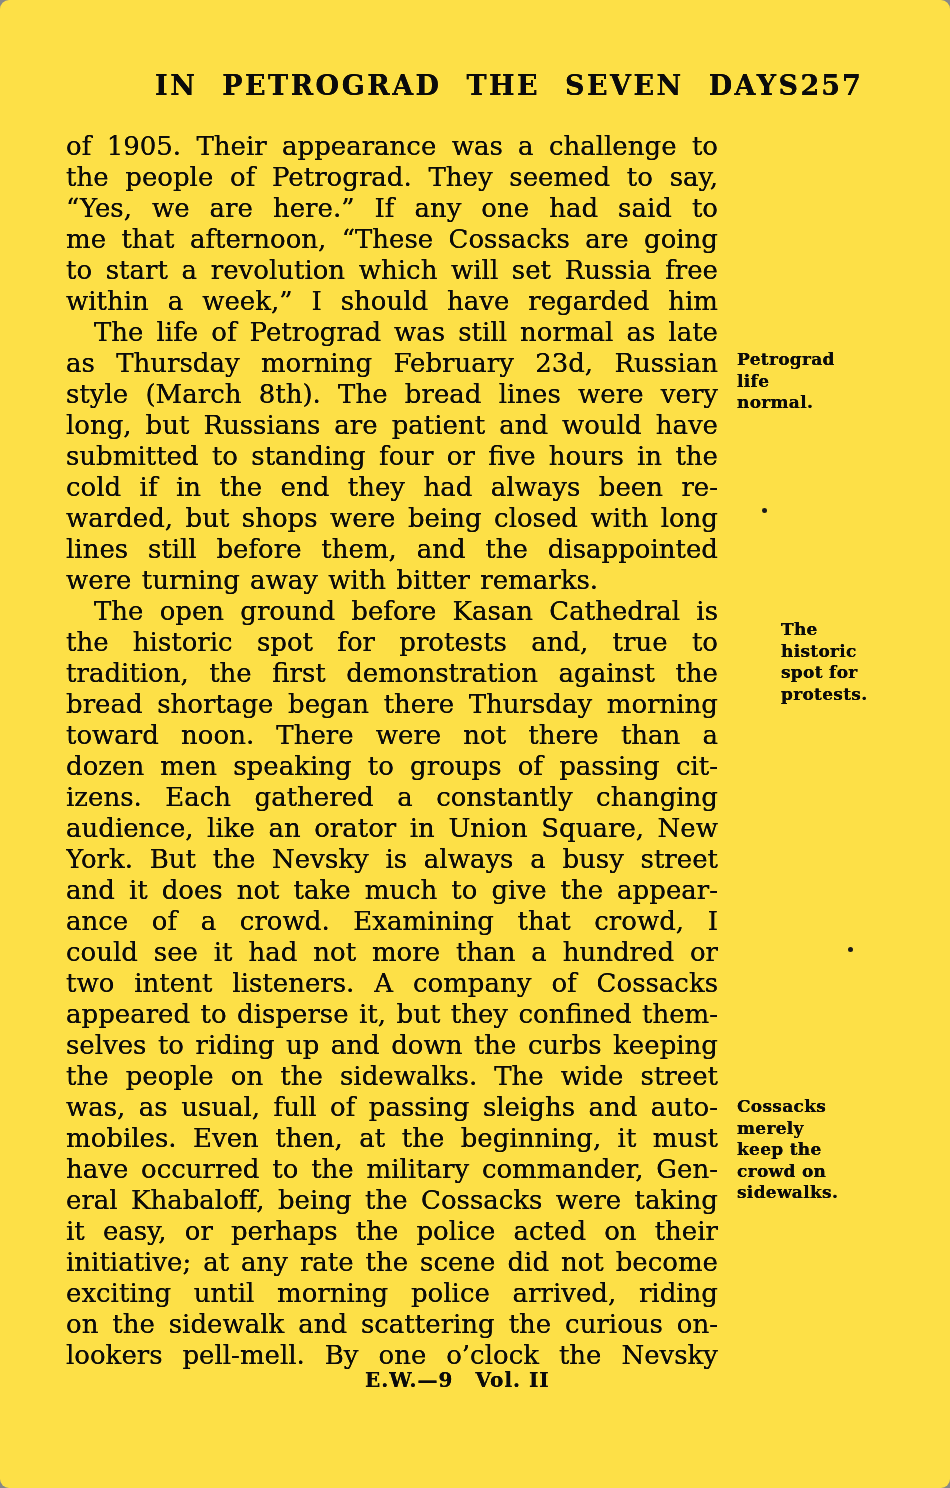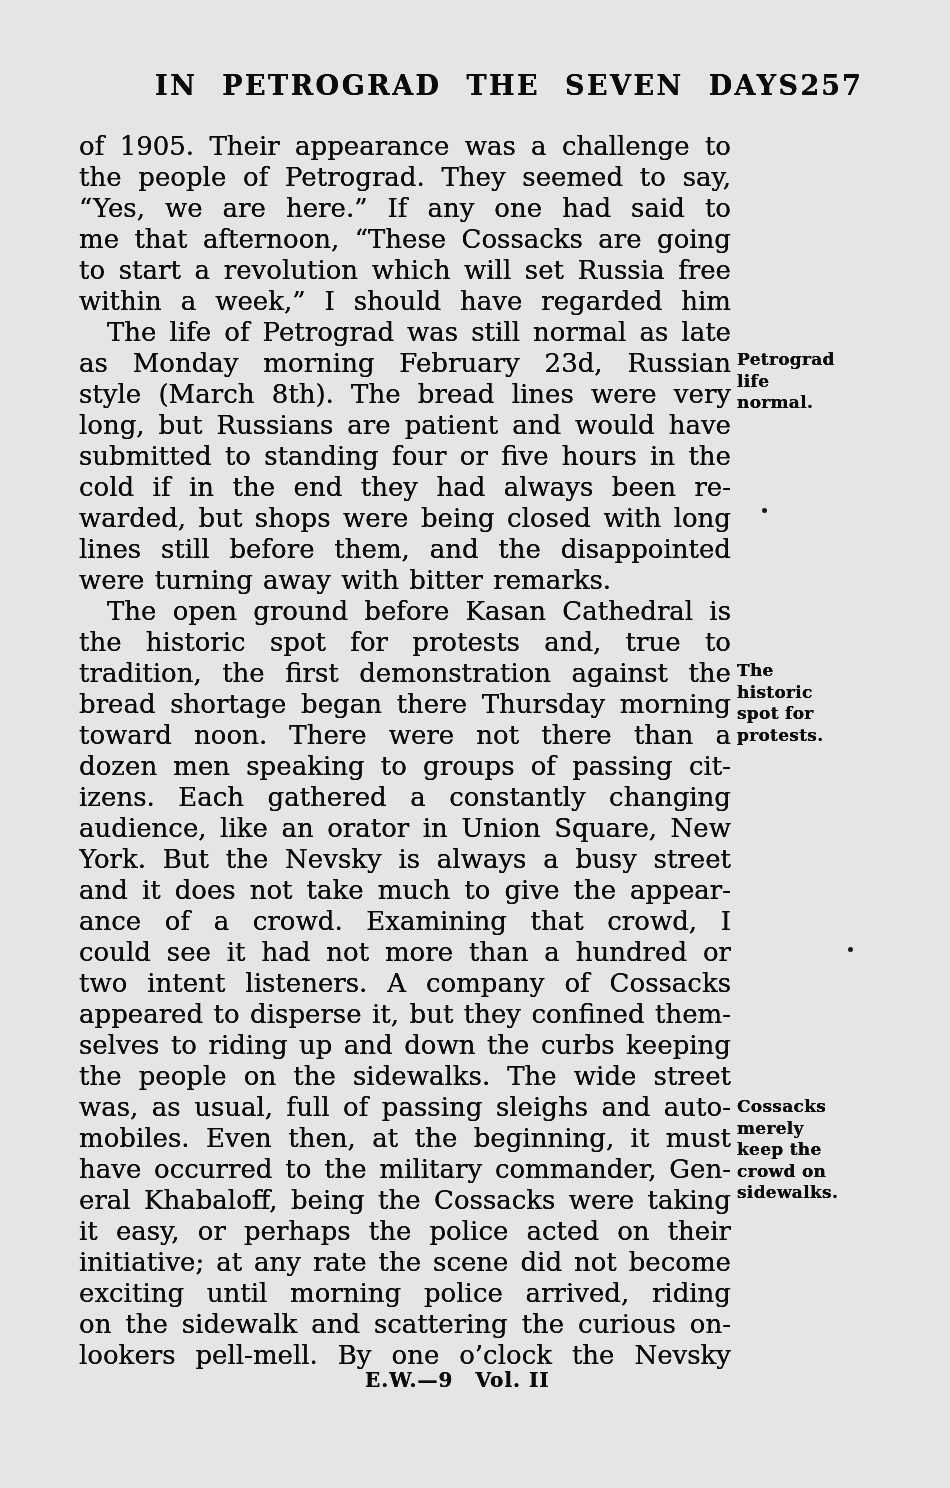--- a/index.html
+++ b/index.html
@@ -8,11 +8,12 @@
     width: 950px;
     height: 1488px;
     margin: 0 auto;
-    background: #e5e5e5;
+    background: #fde047;
     color: #0b0b0b;
     font-family: "DejaVu Serif", "Liberation Serif", serif;
     overflow: hidden;
     text-shadow: 0 0 0.5px #000;
+    border-radius: 9px;
   }
   .header {
     position: absolute;

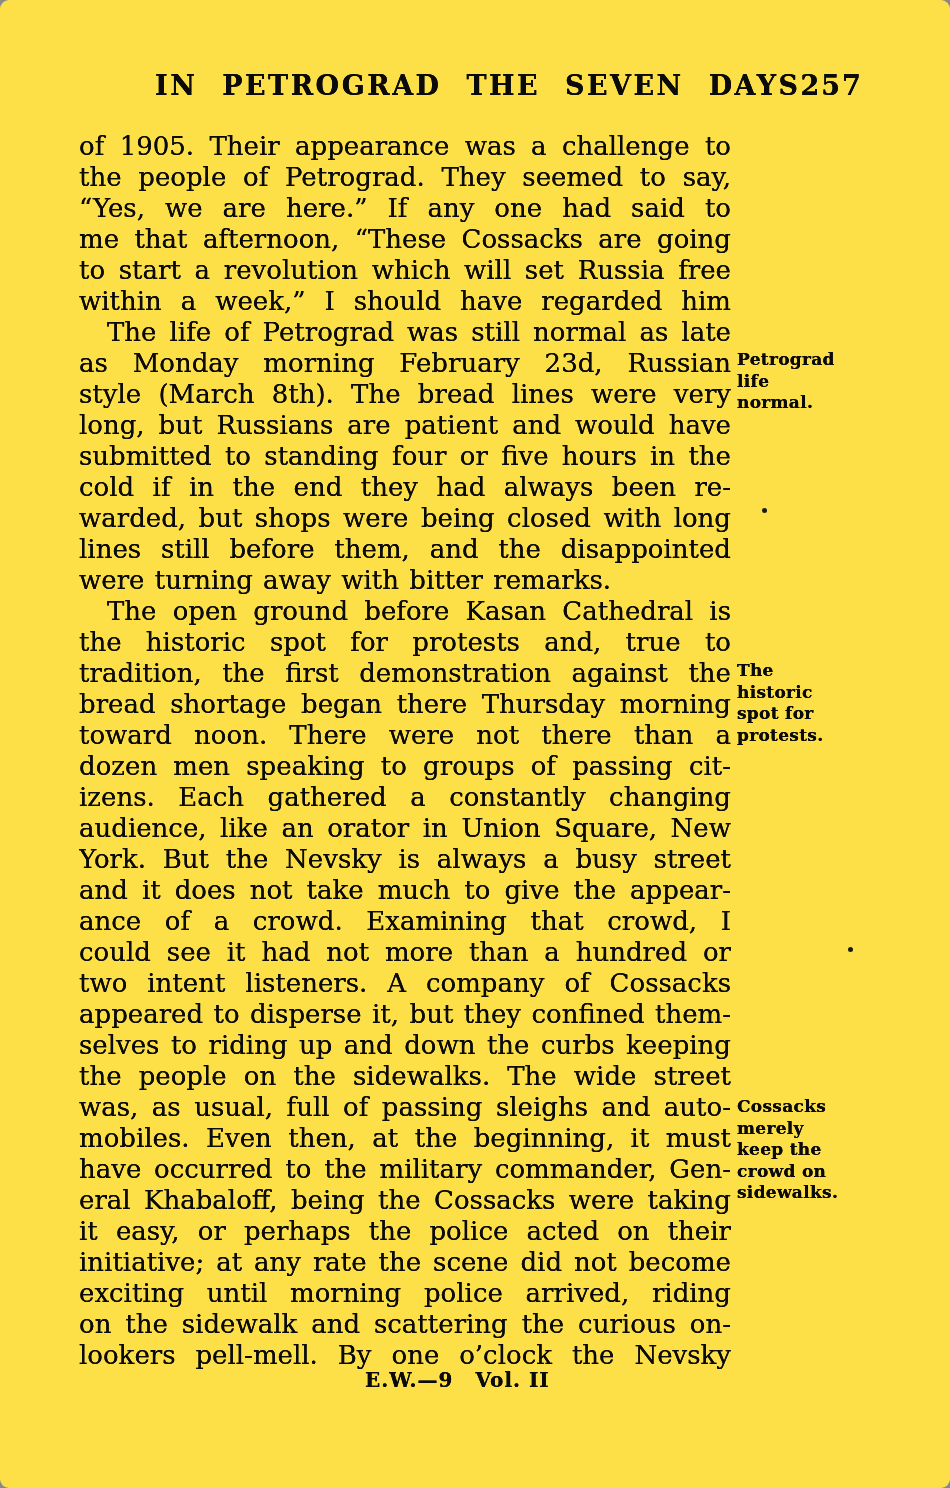--- a/index.html
+++ b/index.html
@@ -37,7 +37,7 @@
   .body-text {
     position: absolute;
     top: 131px;
-    left: 79px;
+    left: 66px;
     width: 652px;
     font-size: 26px;
     line-height: 31px;

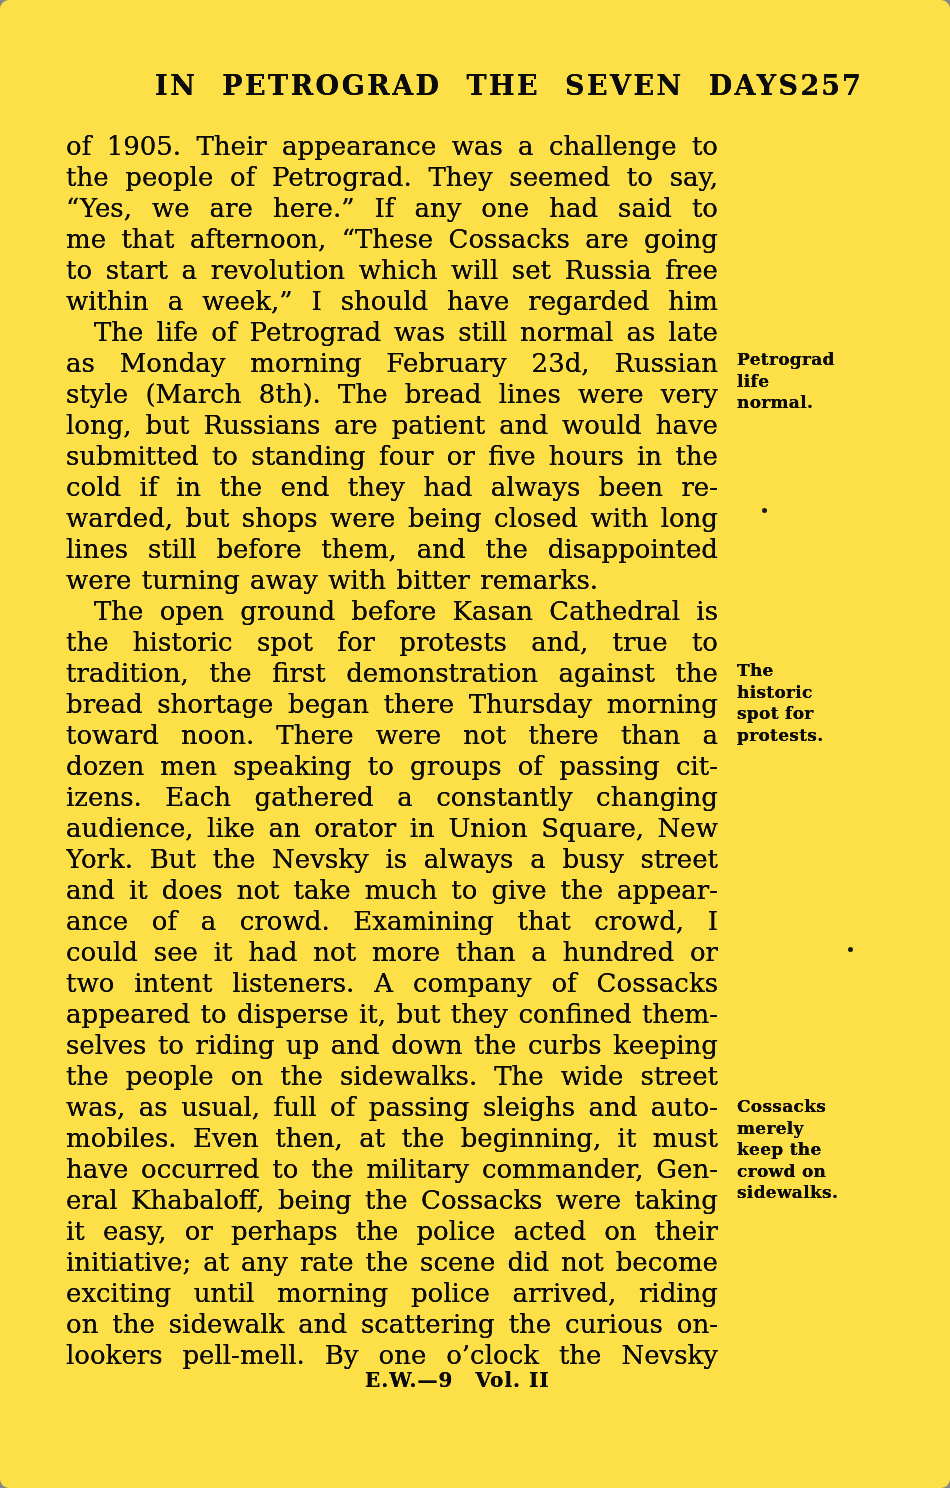--- a/index.html
+++ b/index.html
@@ -100,7 +100,7 @@
     <div class="line j">to start a revolution which will set Russia free</div>
     <div class="line j">within a week,” I should have regarded him</div>
     <div class="line j ind">The life of Petrograd was still normal as late</div>
-    <div class="line j">as Monday morning February 23d, Russian</div>
+    <div class="line j">as Thursday morning February 23d, Russian</div>
     <div class="line j">style (March 8th).  The bread lines were very</div>
     <div class="line j">long, but Russians are patient and would have</div>
     <div class="line j">submitted to standing four or five hours in the</div>

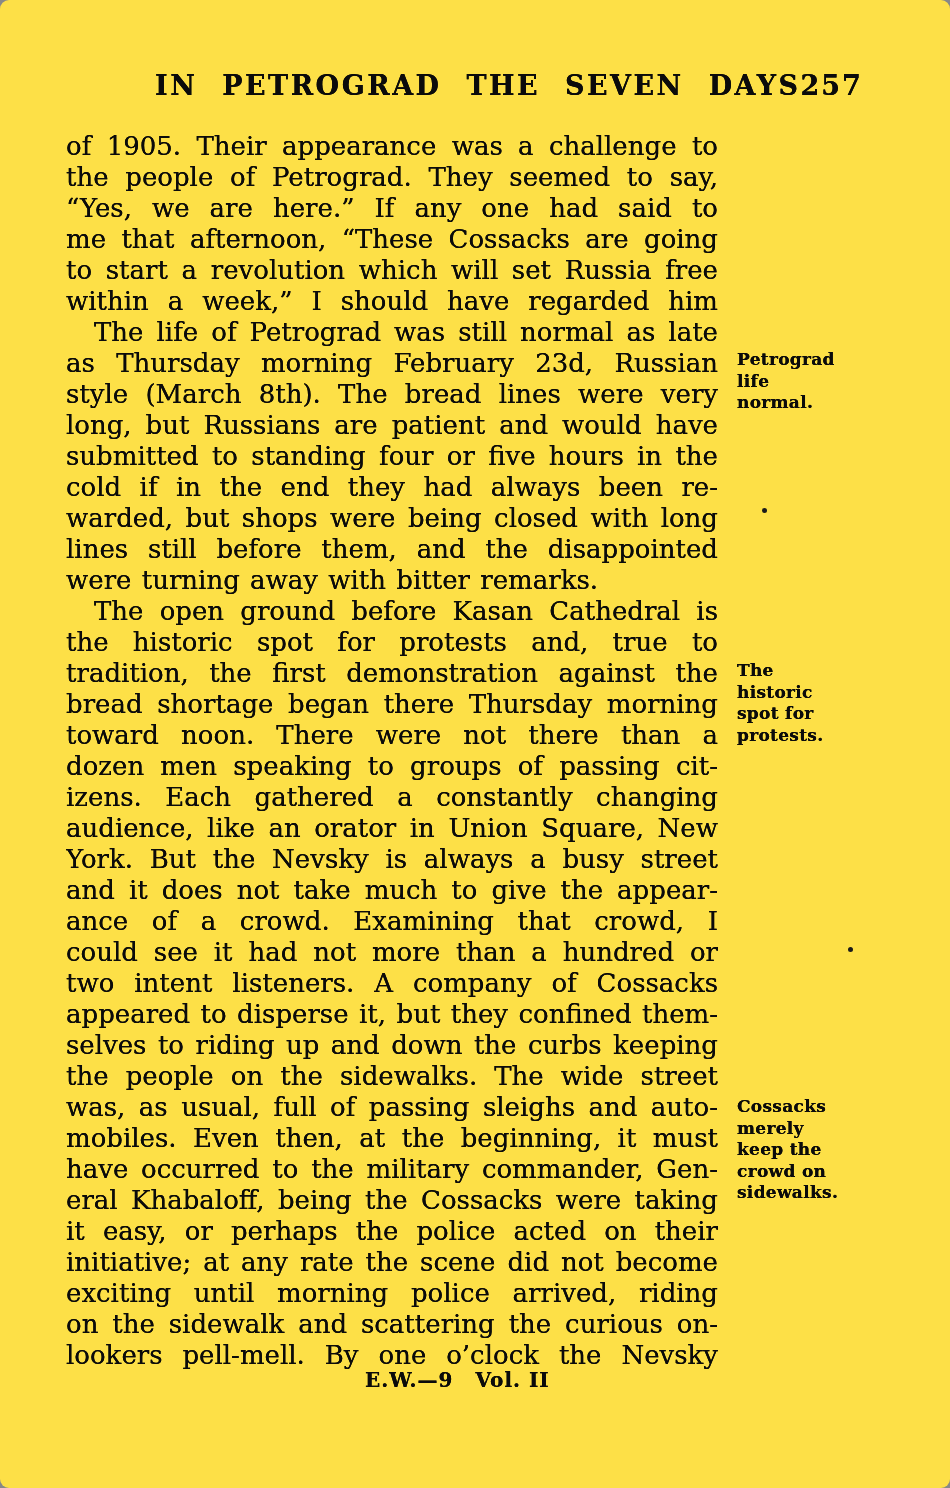--- a/index.html
+++ b/index.html
@@ -60,7 +60,7 @@
     letter-spacing: 0.3px;
   }
   .note-1 { top: 349px; }
-  .note-2 { top: 660px; }
+  .note-2 { top: 619px; margin-left: 44px; }
   .note-3 { top: 1096px; }
   .footer {
     position: absolute;

